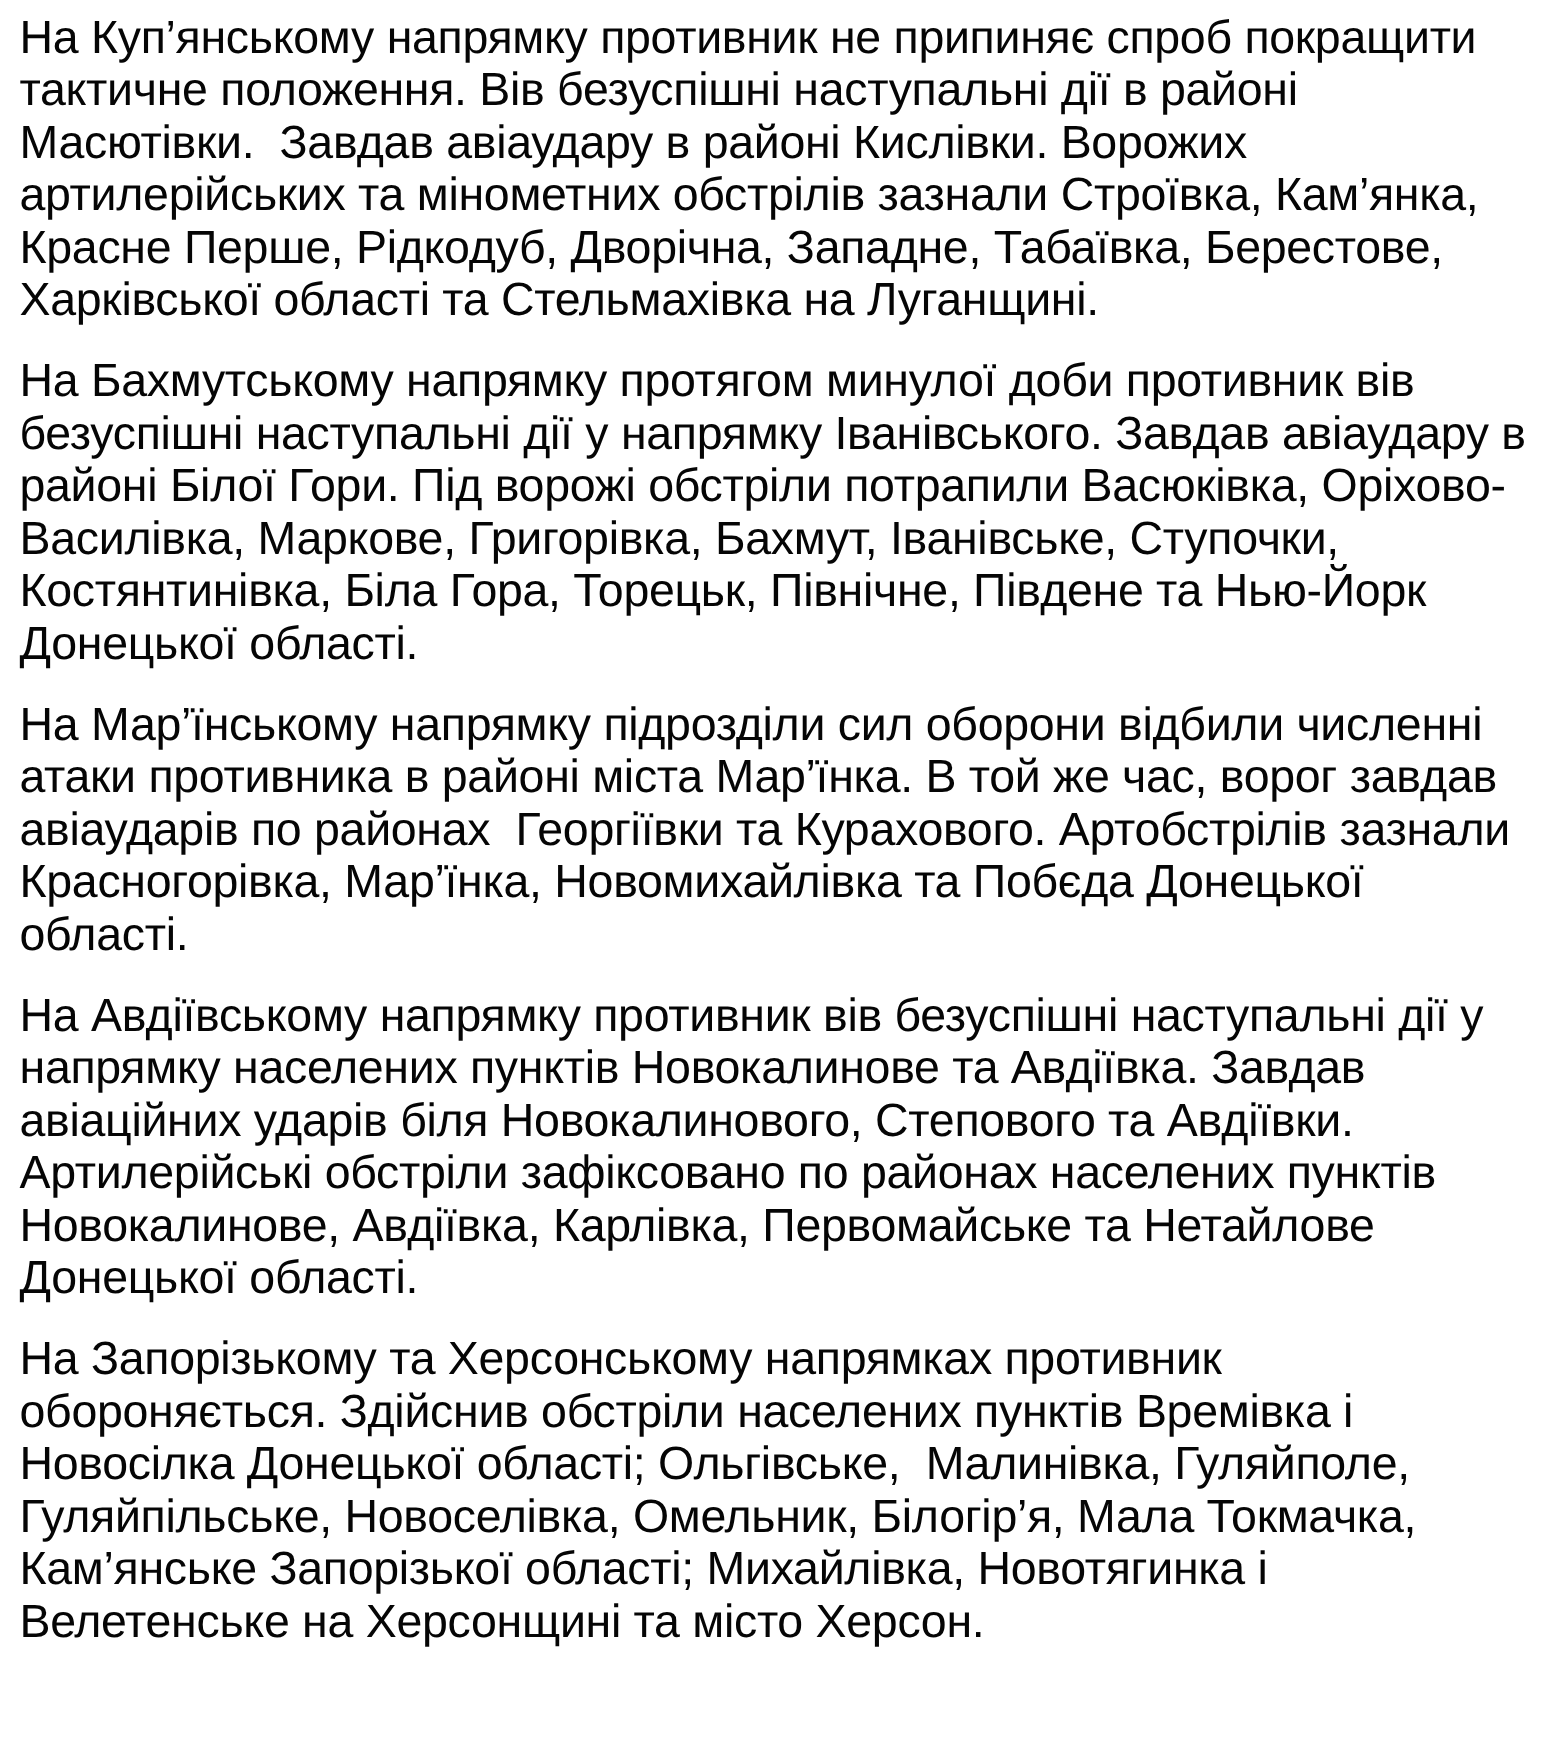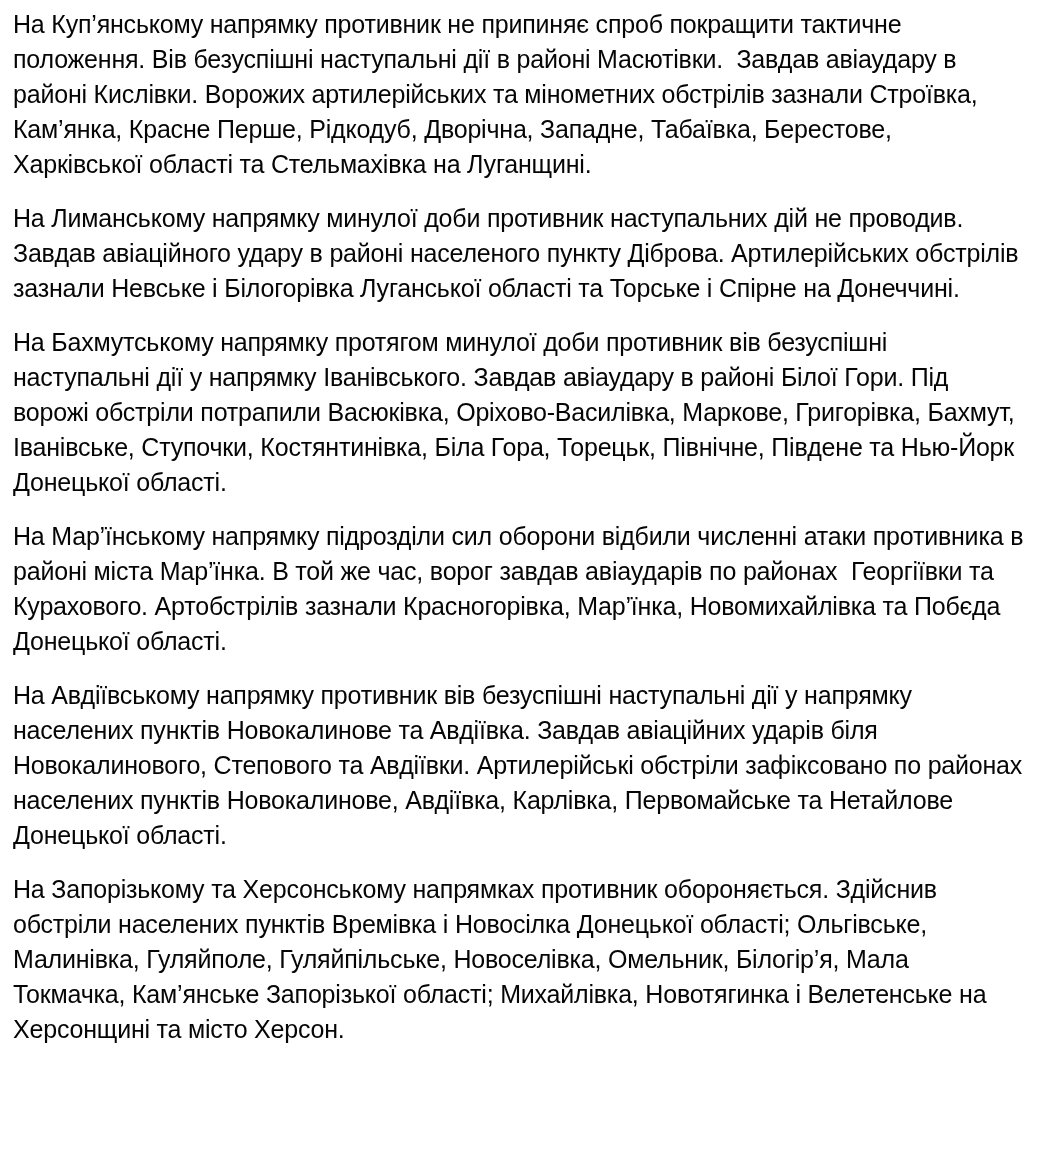--- a/index.html
+++ b/index.html
@@ -15,7 +15,7 @@
     background: #ffffff;
     font-family: "Liberation Sans", "DejaVu Sans", sans-serif;
     color: #050505;
-    font-size: 25px;
+    font-size: 31px;
     line-height: 35px;
     letter-spacing: -0.2px;
   }

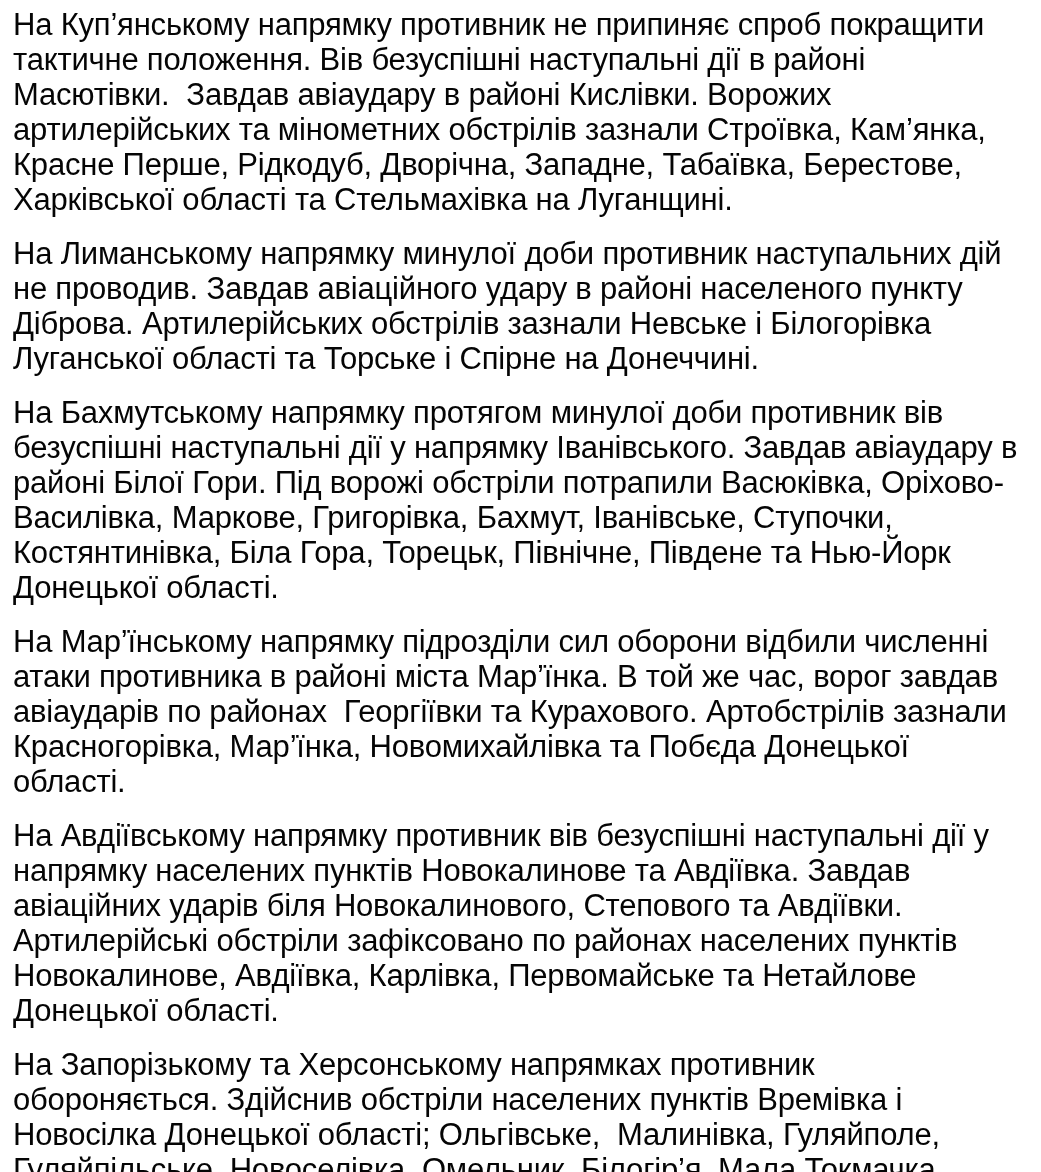--- a/index.html
+++ b/index.html
@@ -30,7 +30,6 @@
 
 <main class="report-document">
   <p class="report-paragraph">На Куп’янському напрямку противник не припиняє спроб покращити тактичне положення. Вів безуспішні наступальні дії в районі Масютівки.  Завдав авіаудару в районі Кислівки. Ворожих артилерійських та мінометних обстрілів зазнали Строївка, Кам’янка, Красне Перше, Рідкодуб, Дворічна, Западне, Табаївка, Берестове, Харківської області та Стельмахівка на Луганщині.</p>
-  <p class="report-paragraph">На Лиманському напрямку минулої доби противник наступальних дій не проводив. Завдав авіаційного удару в районі населеного пункту Діброва. Артилерійських обстрілів зазнали Невське і Білогорівка Луганської області та Торське і Спірне на Донеччині.</p>
   <p class="report-paragraph">На Бахмутському напрямку протягом минулої доби противник вів безуспішні наступальні дії у напрямку Іванівського. Завдав авіаудару в районі Білої Гори. Під ворожі обстріли потрапили Васюківка, Оріхово-Василівка, Маркове, Григорівка, Бахмут, Іванівське, Ступочки, Костянтинівка, Біла Гора, Торецьк, Північне, Південе та Нью-Йорк Донецької області.</p>
   <p class="report-paragraph">На Мар’їнському напрямку підрозділи сил оборони відбили численні атаки противника в районі міста Мар’їнка. В той же час, ворог завдав авіаударів по районах  Георгіївки та Курахового. Артобстрілів зазнали Красногорівка, Мар’їнка, Новомихайлівка та Побєда Донецької області.</p>
   <p class="report-paragraph">На Авдіївському напрямку противник вів безуспішні наступальні дії у напрямку населених пунктів Новокалинове та Авдіївка. Завдав авіаційних ударів біля Новокалинового, Степового та Авдіївки. Артилерійські обстріли зафіксовано по районах населених пунктів Новокалинове, Авдіївка, Карлівка, Первомайське та Нетайлове Донецької області.</p>

